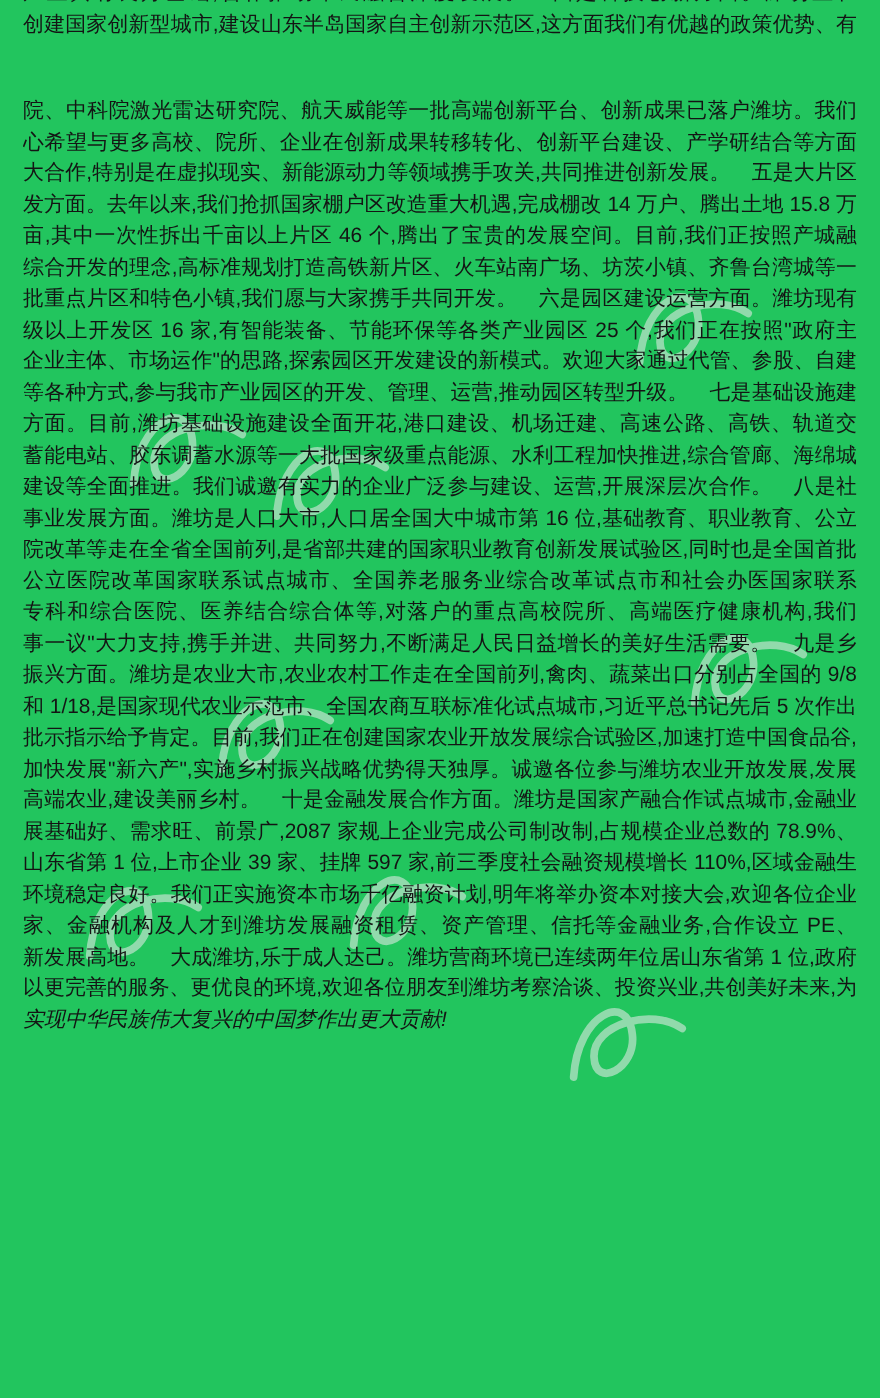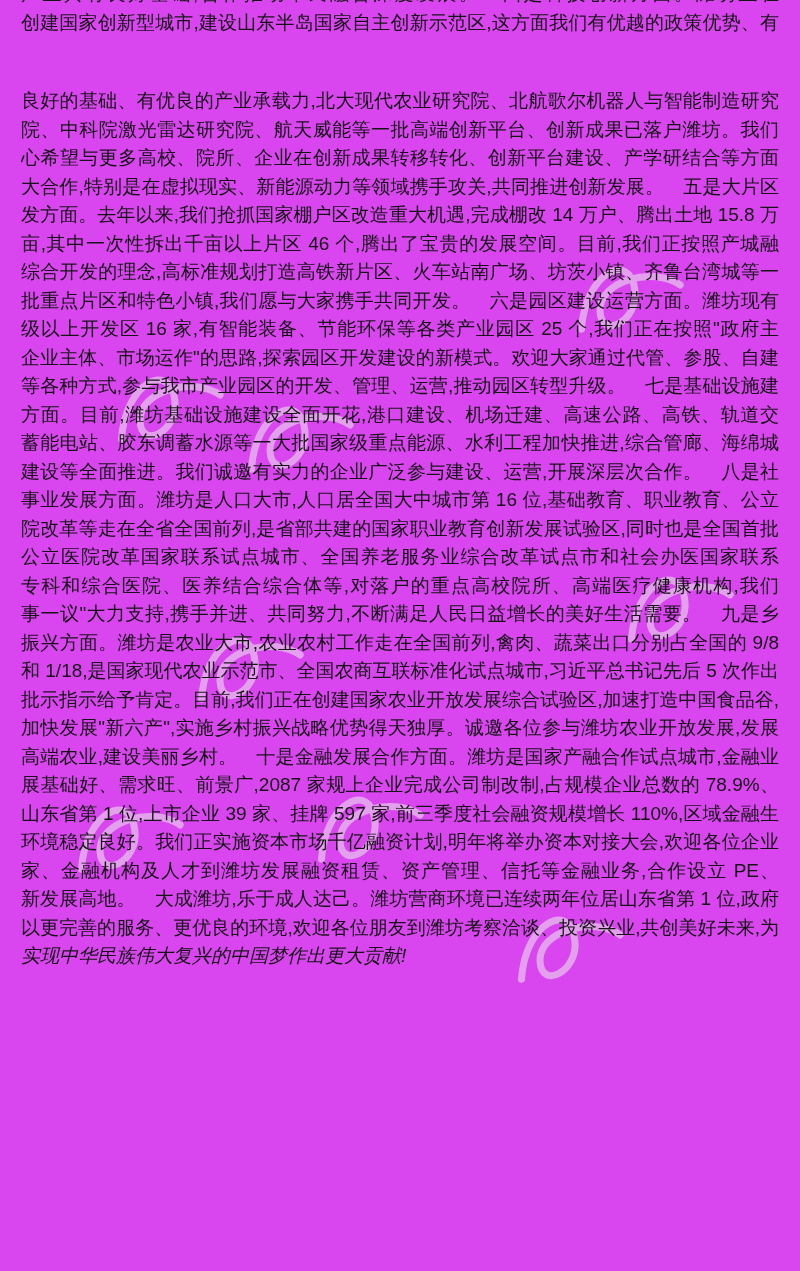--- a/index.html
+++ b/index.html
@@ -7,7 +7,7 @@
     position: relative;
     width: 800px;
     height: 1271px;
-    background: #d946ef;
+    background: #22c55e;
     overflow: hidden;
     font-family: "Liberation Sans", sans-serif;
     color: #141414;

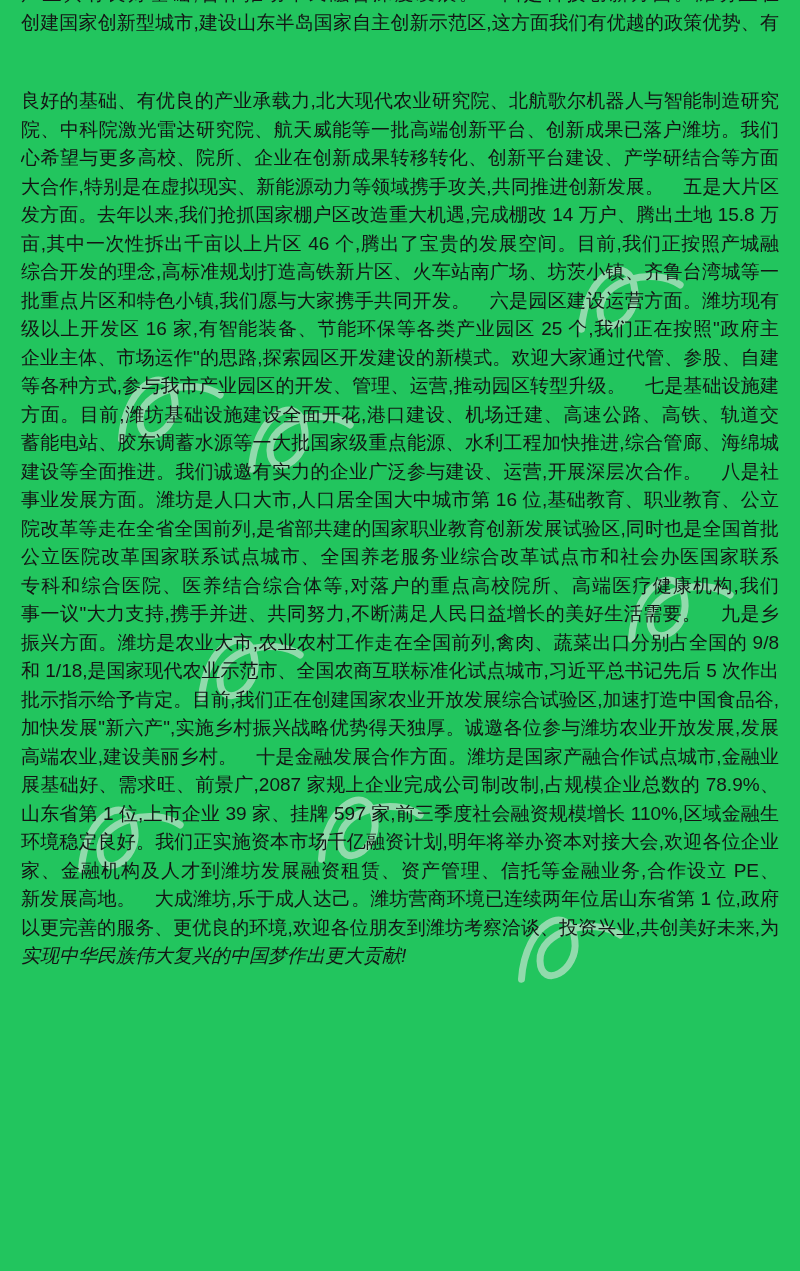--- a/index.html
+++ b/index.html
@@ -81,7 +81,6 @@
     </div>
 
   <div class="textblock block-body">
-      <div class="line">良好的基础、有优良的产业承载力,北大现代农业研究院、北航歌尔机器人与智能制造研究</div>
       <div class="line">院、中科院激光雷达研究院、航天威能等一批高端创新平台、创新成果已落户潍坊。我们衷</div>
       <div class="line">心希望与更多高校、院所、企业在创新成果转移转化、创新平台建设、产学研结合等方面扩</div>
       <div class="line">大合作,特别是在虚拟现实、新能源动力等领域携手攻关,共同推进创新发展。　五是大片区开</div>

